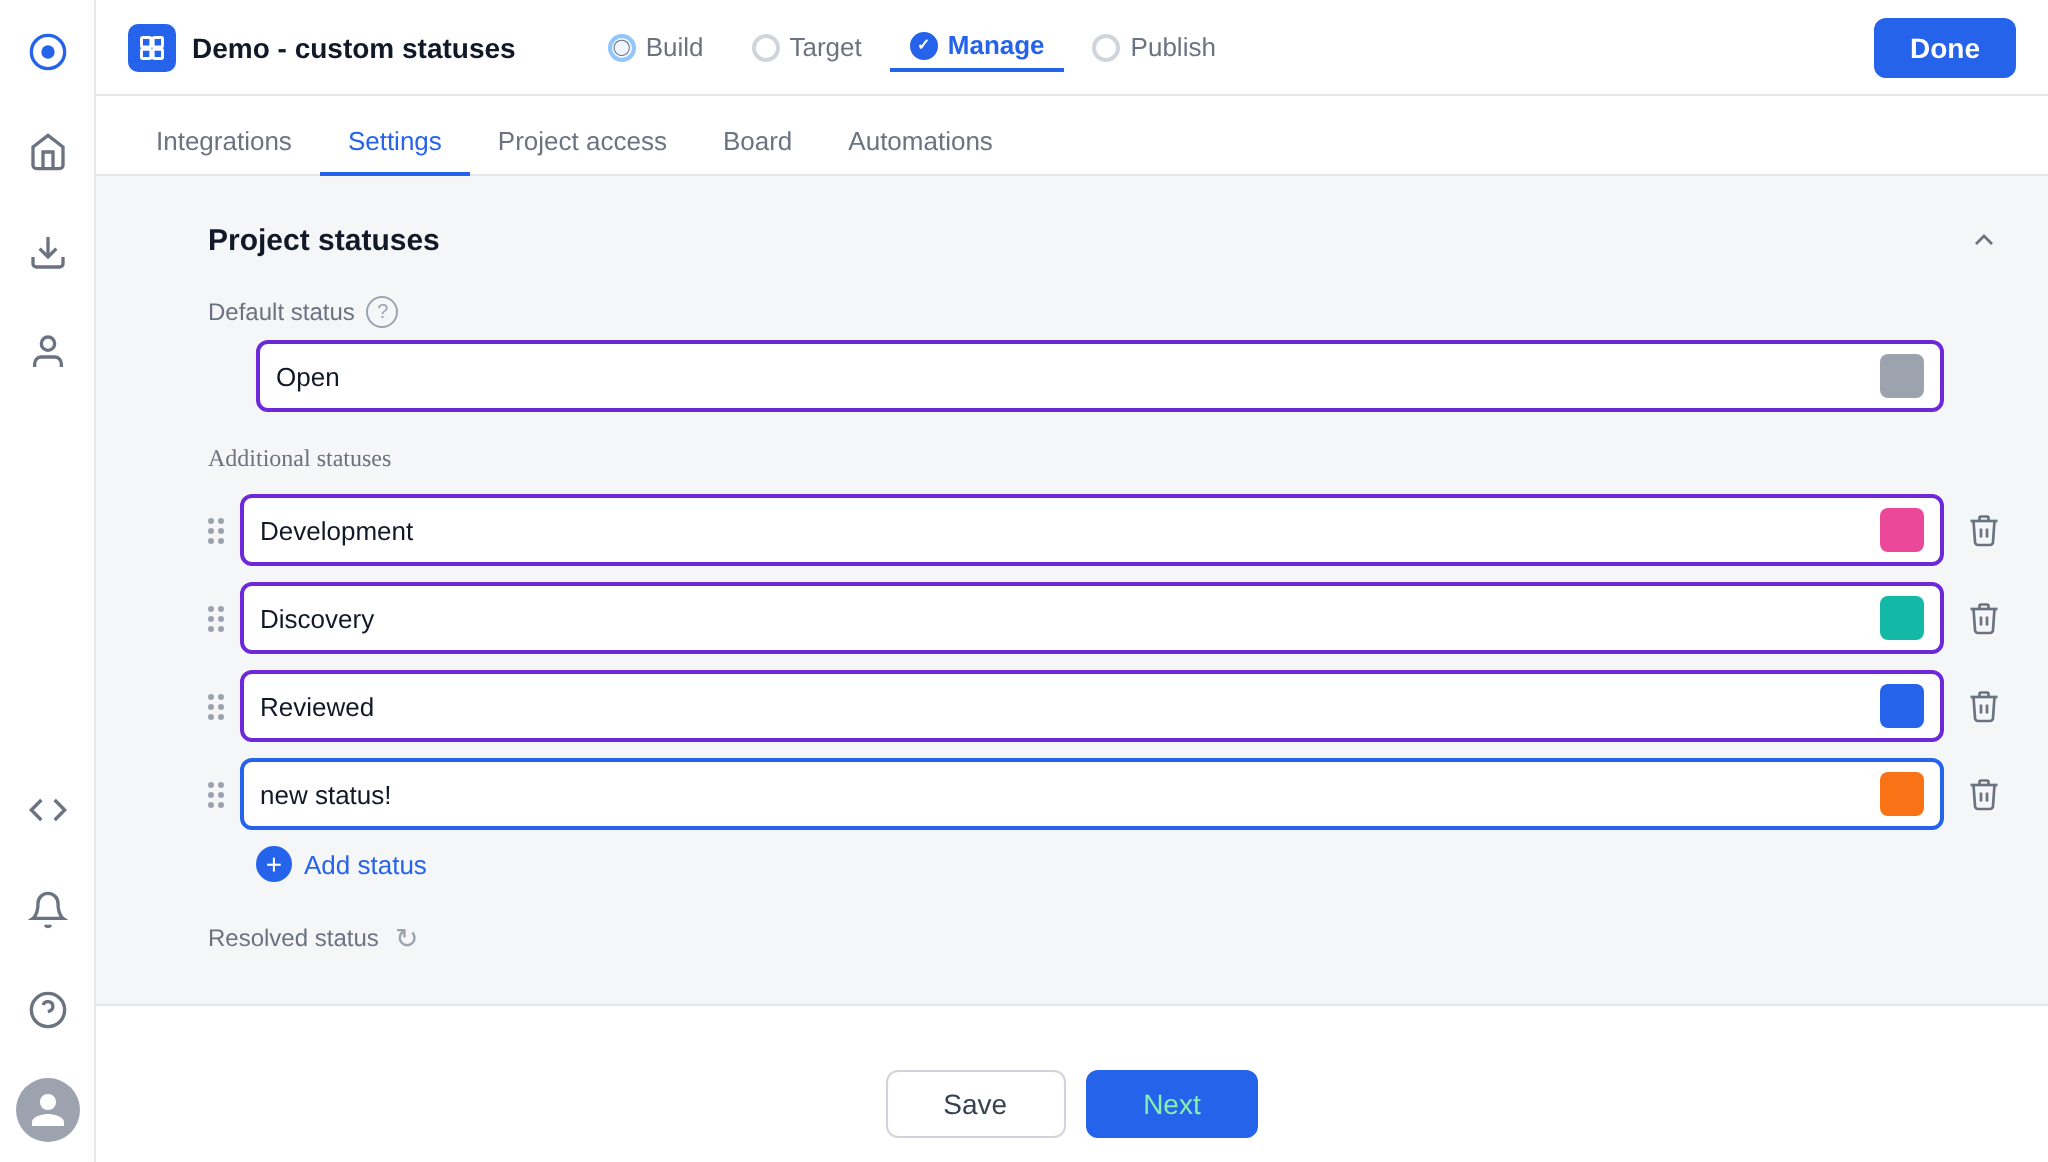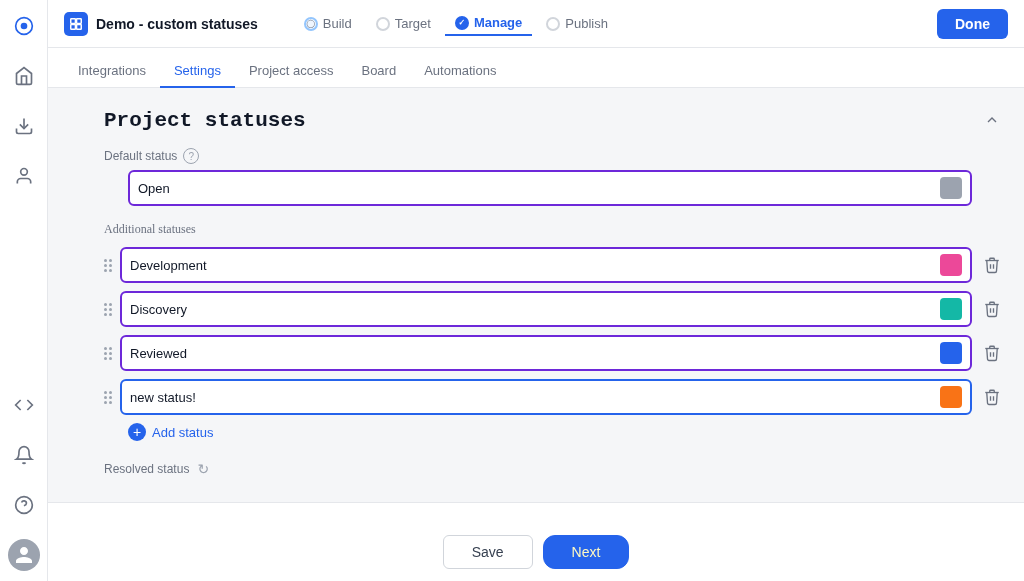--- a/index.html
+++ b/index.html
@@ -145,10 +145,9 @@
       margin-bottom: 16px;
     }
     .section-title {
-      font-size: 21px;
+      font-size: 15px;
       font-weight: 600;
       color: #111827;
-      font-family: Liberation Mono, monospace;
     }
     .collapse-icon {
       width: 24px;

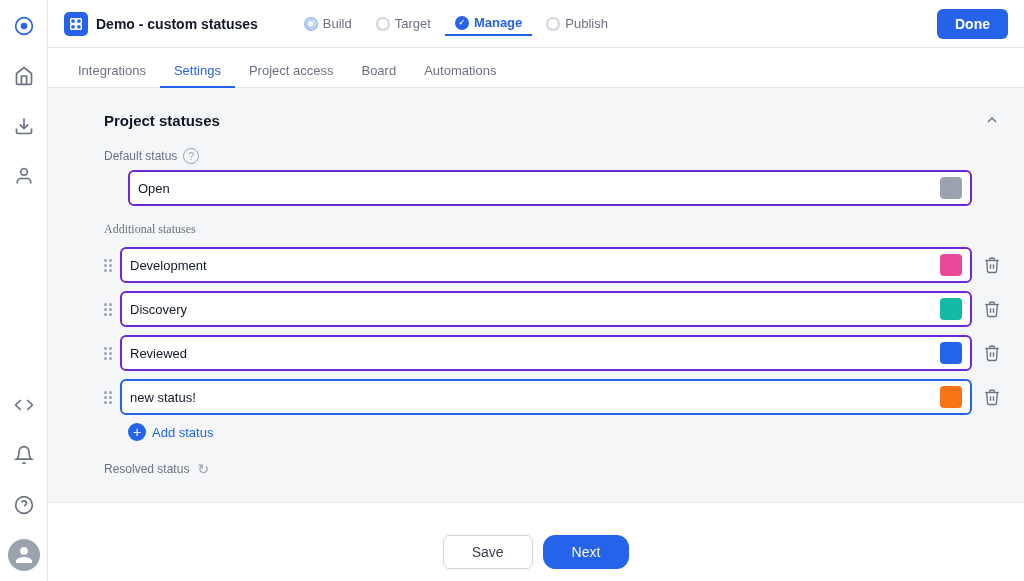--- a/index.html
+++ b/index.html
@@ -294,9 +294,8 @@
     }
     .footer-btn.primary {
       background: #2563eb;
-      color: #fef9c3;
+      color: #86efac;
       border-color: #2563eb;
-      border-radius: 12px;
     }
 
     

